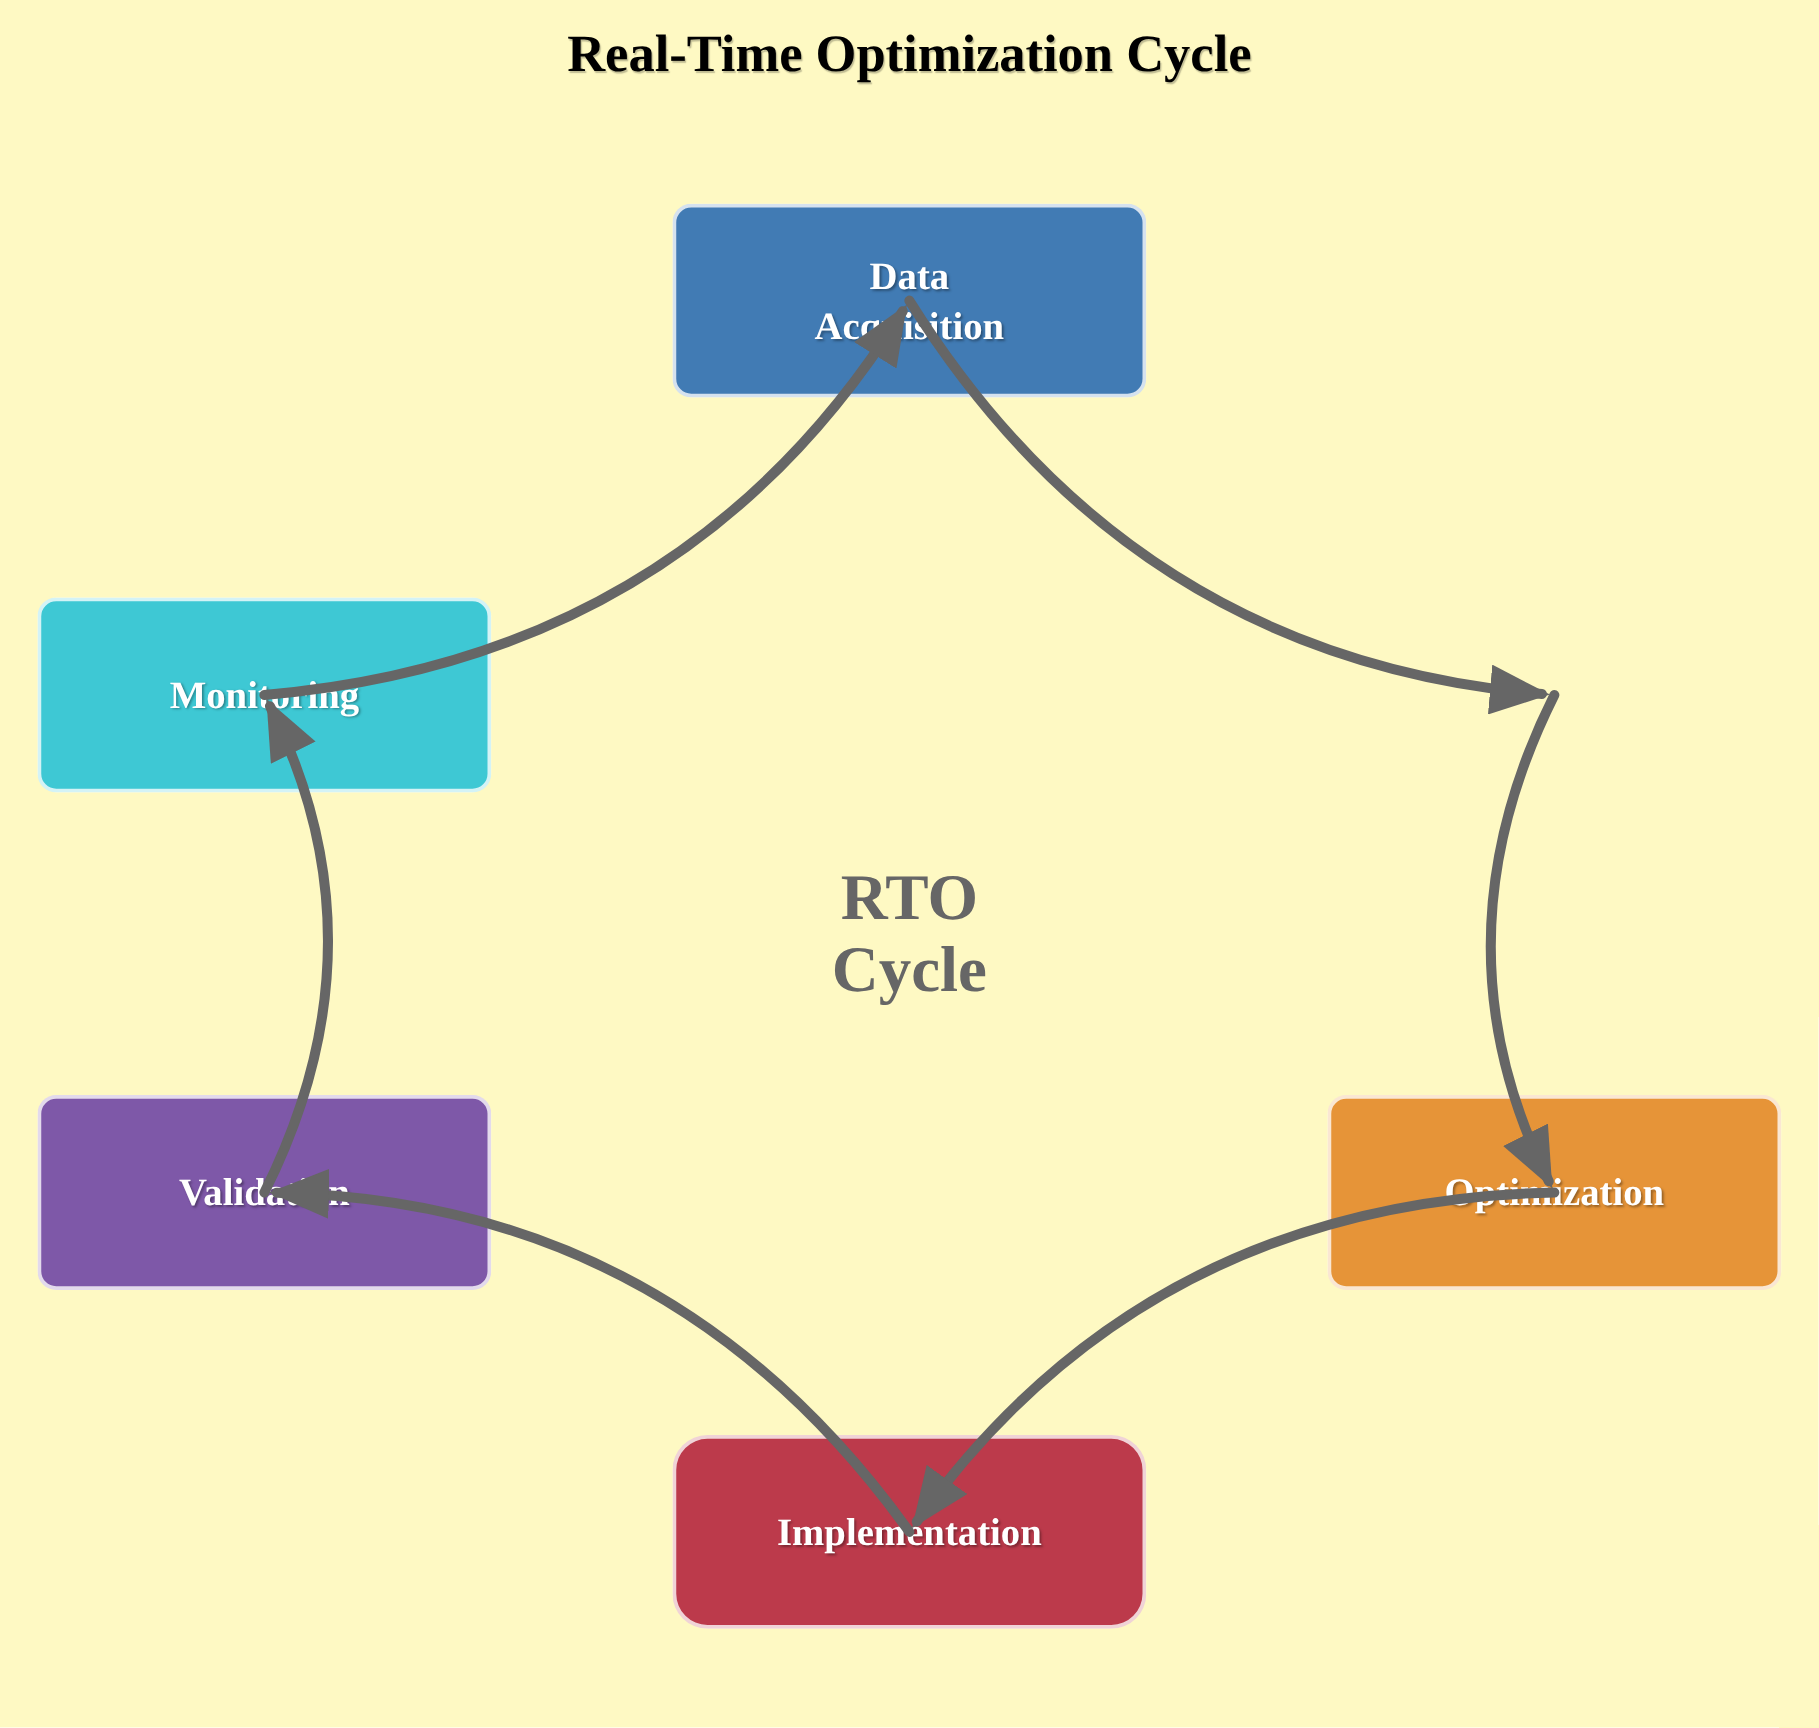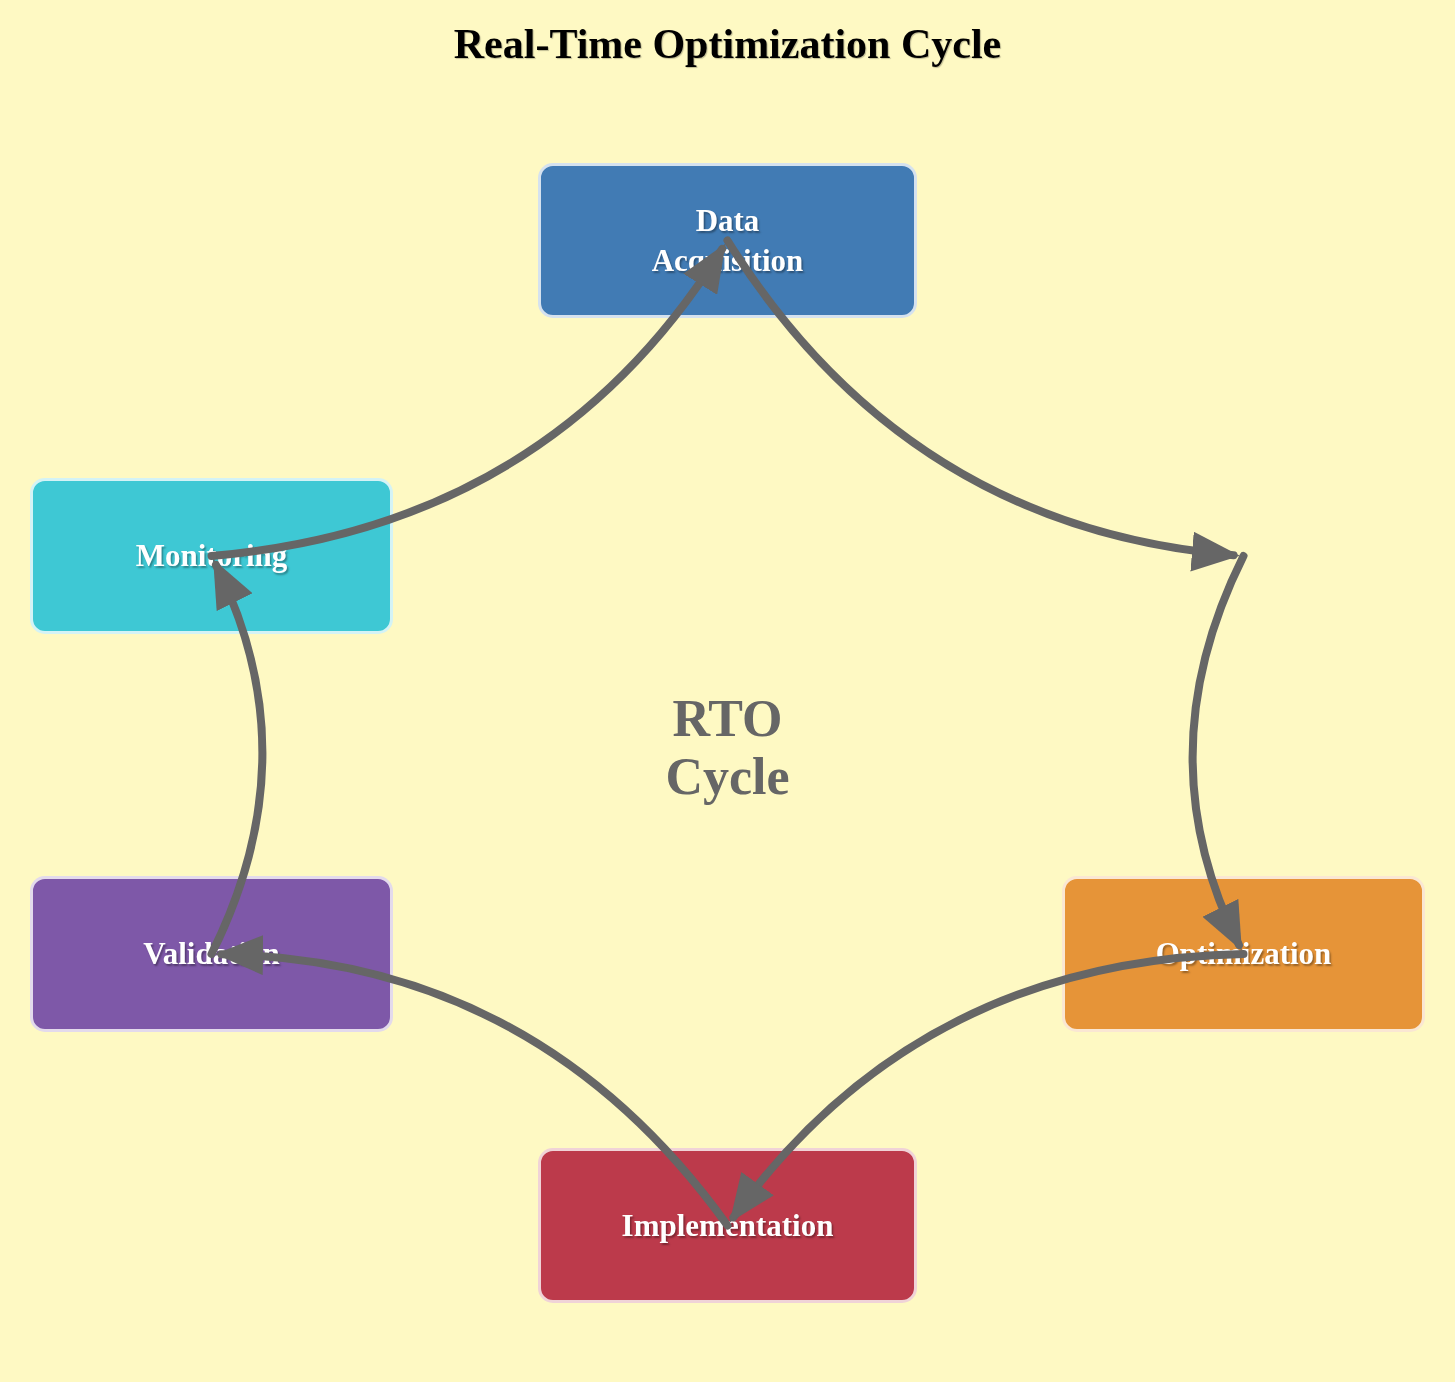--- a/index.html
+++ b/index.html
@@ -83,7 +83,7 @@
   <div class="node" style="left: 1062px; top: 876px; width: 363px; height: 156px; background: rgb(230, 148, 56);">
     <span class="node-label">Optimization</span>
   </div>
-  <div class="node" style="left: 538px; top: 1148px; width: 379px; height: 155px; background: rgb(188, 58, 75);">
+  <div class="node" style="left: 538px; top: 1148px; width: 379px; height: 155px; background: rgb(188, 58, 75); border-radius: 28px;">
     <span class="node-label">Implementation</span>
   </div>
   <div class="node" style="left: 30px; top: 876px; width: 363px; height: 156px; background: rgb(126, 88, 168);">

